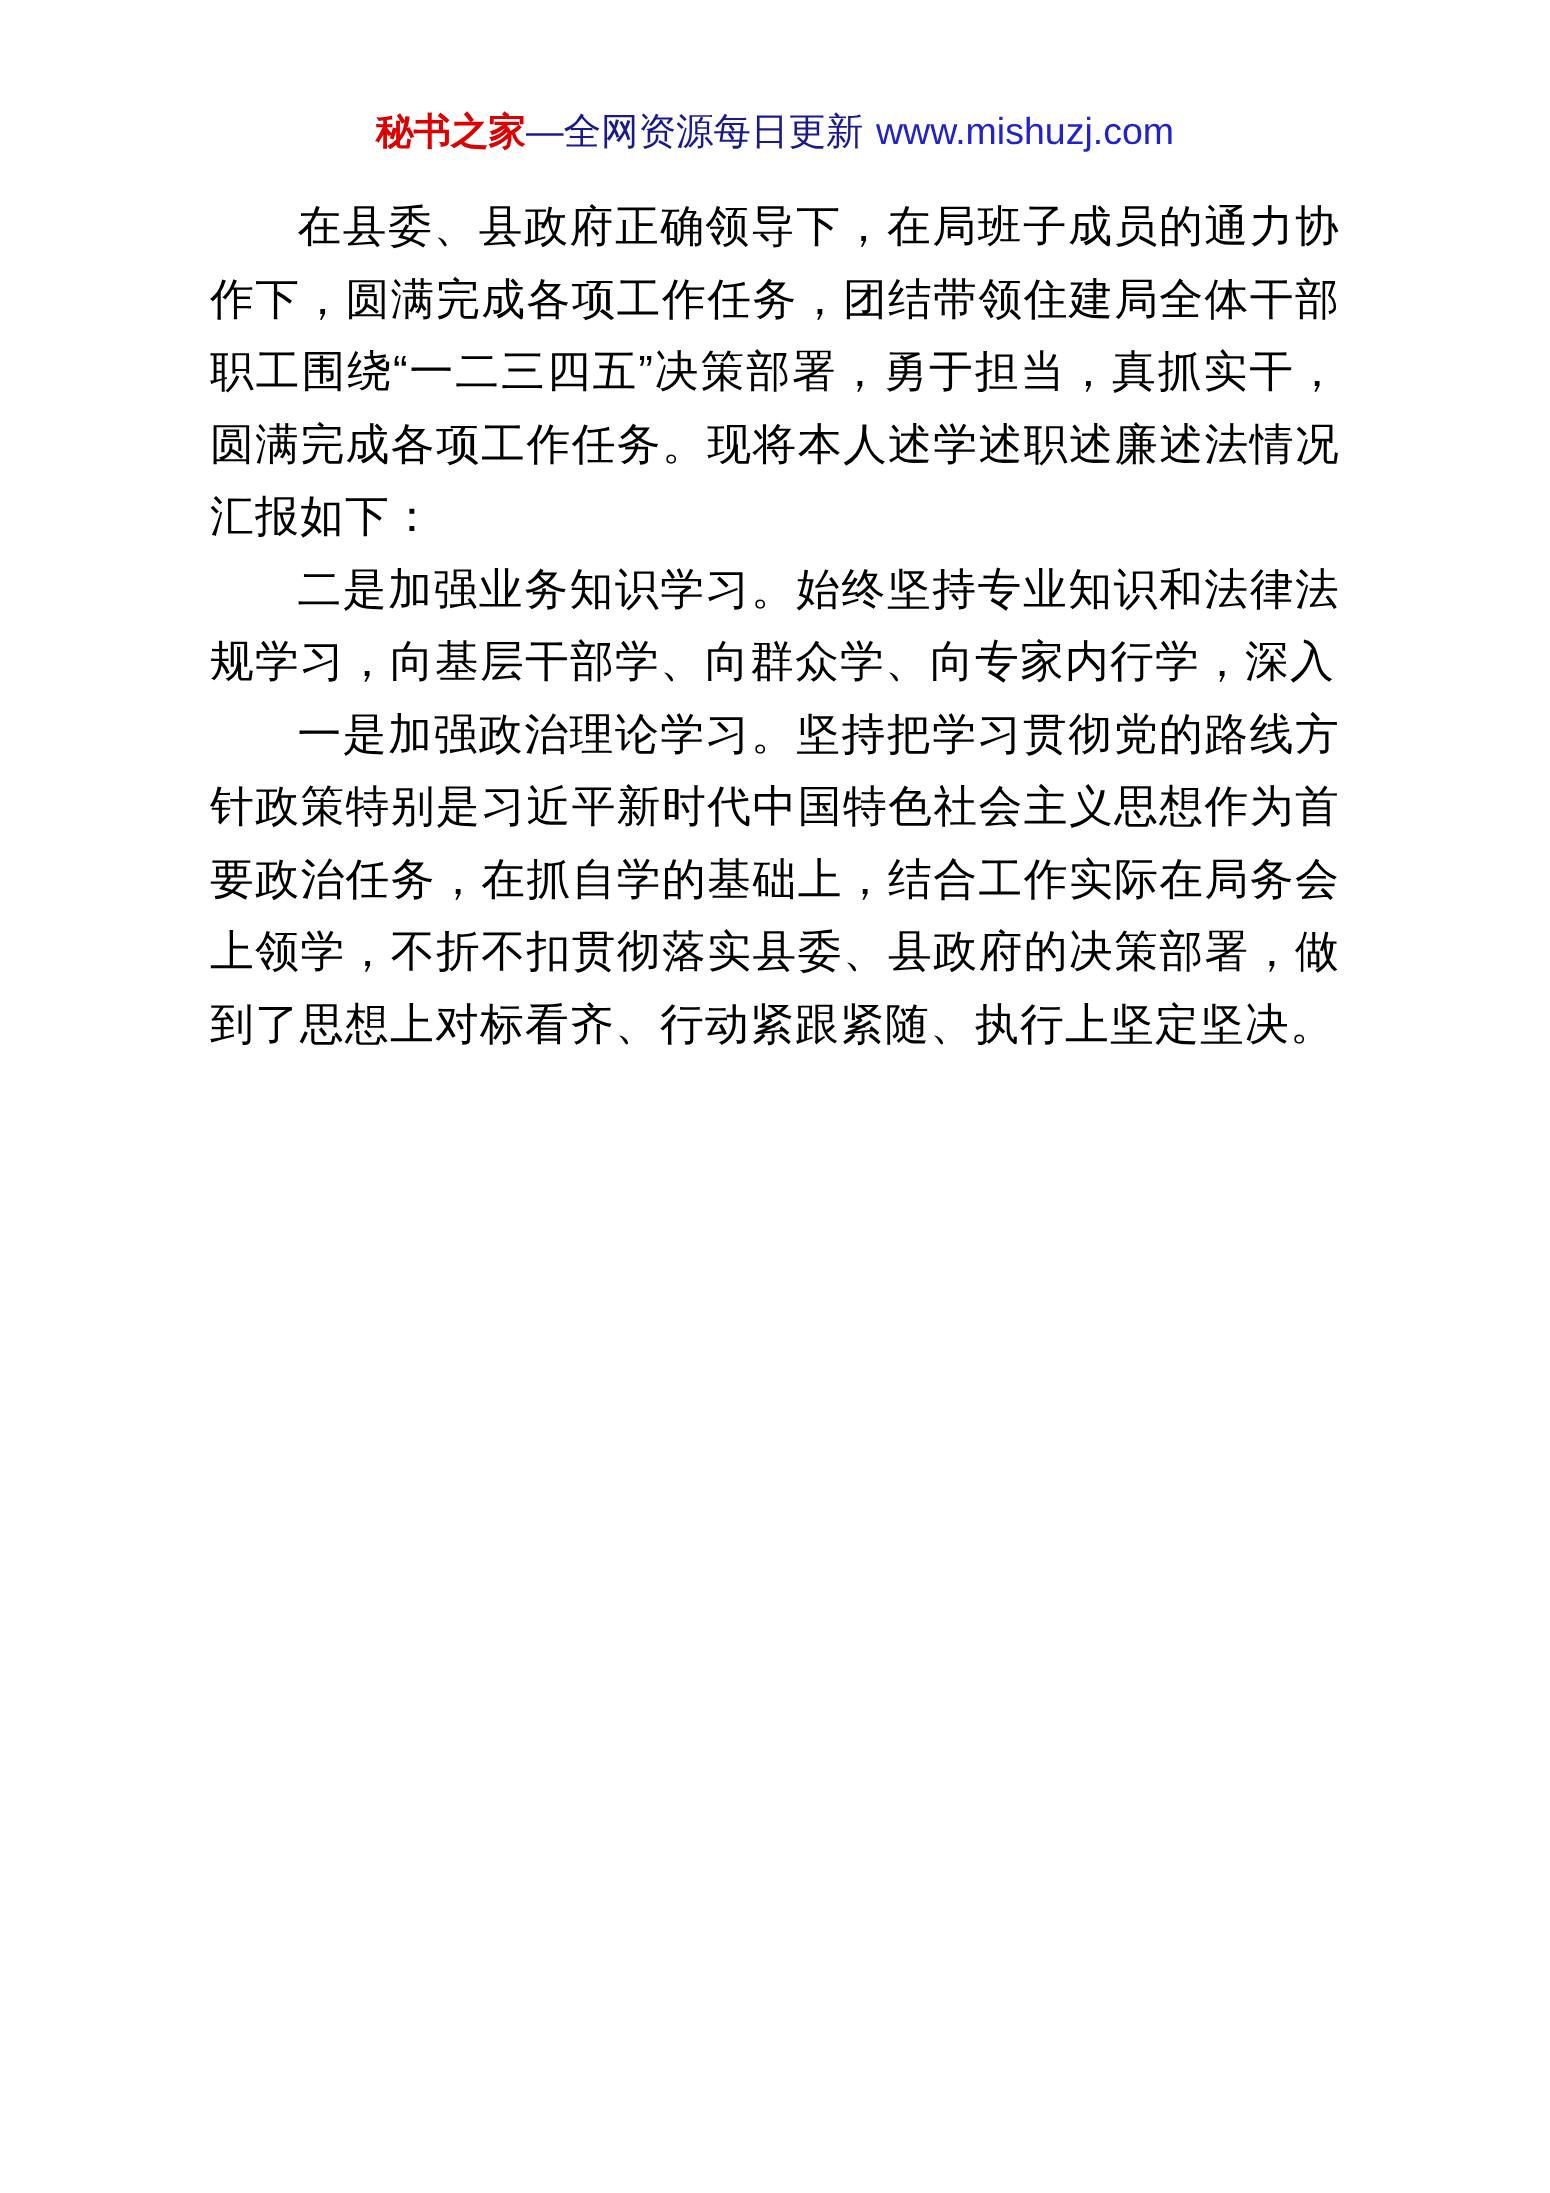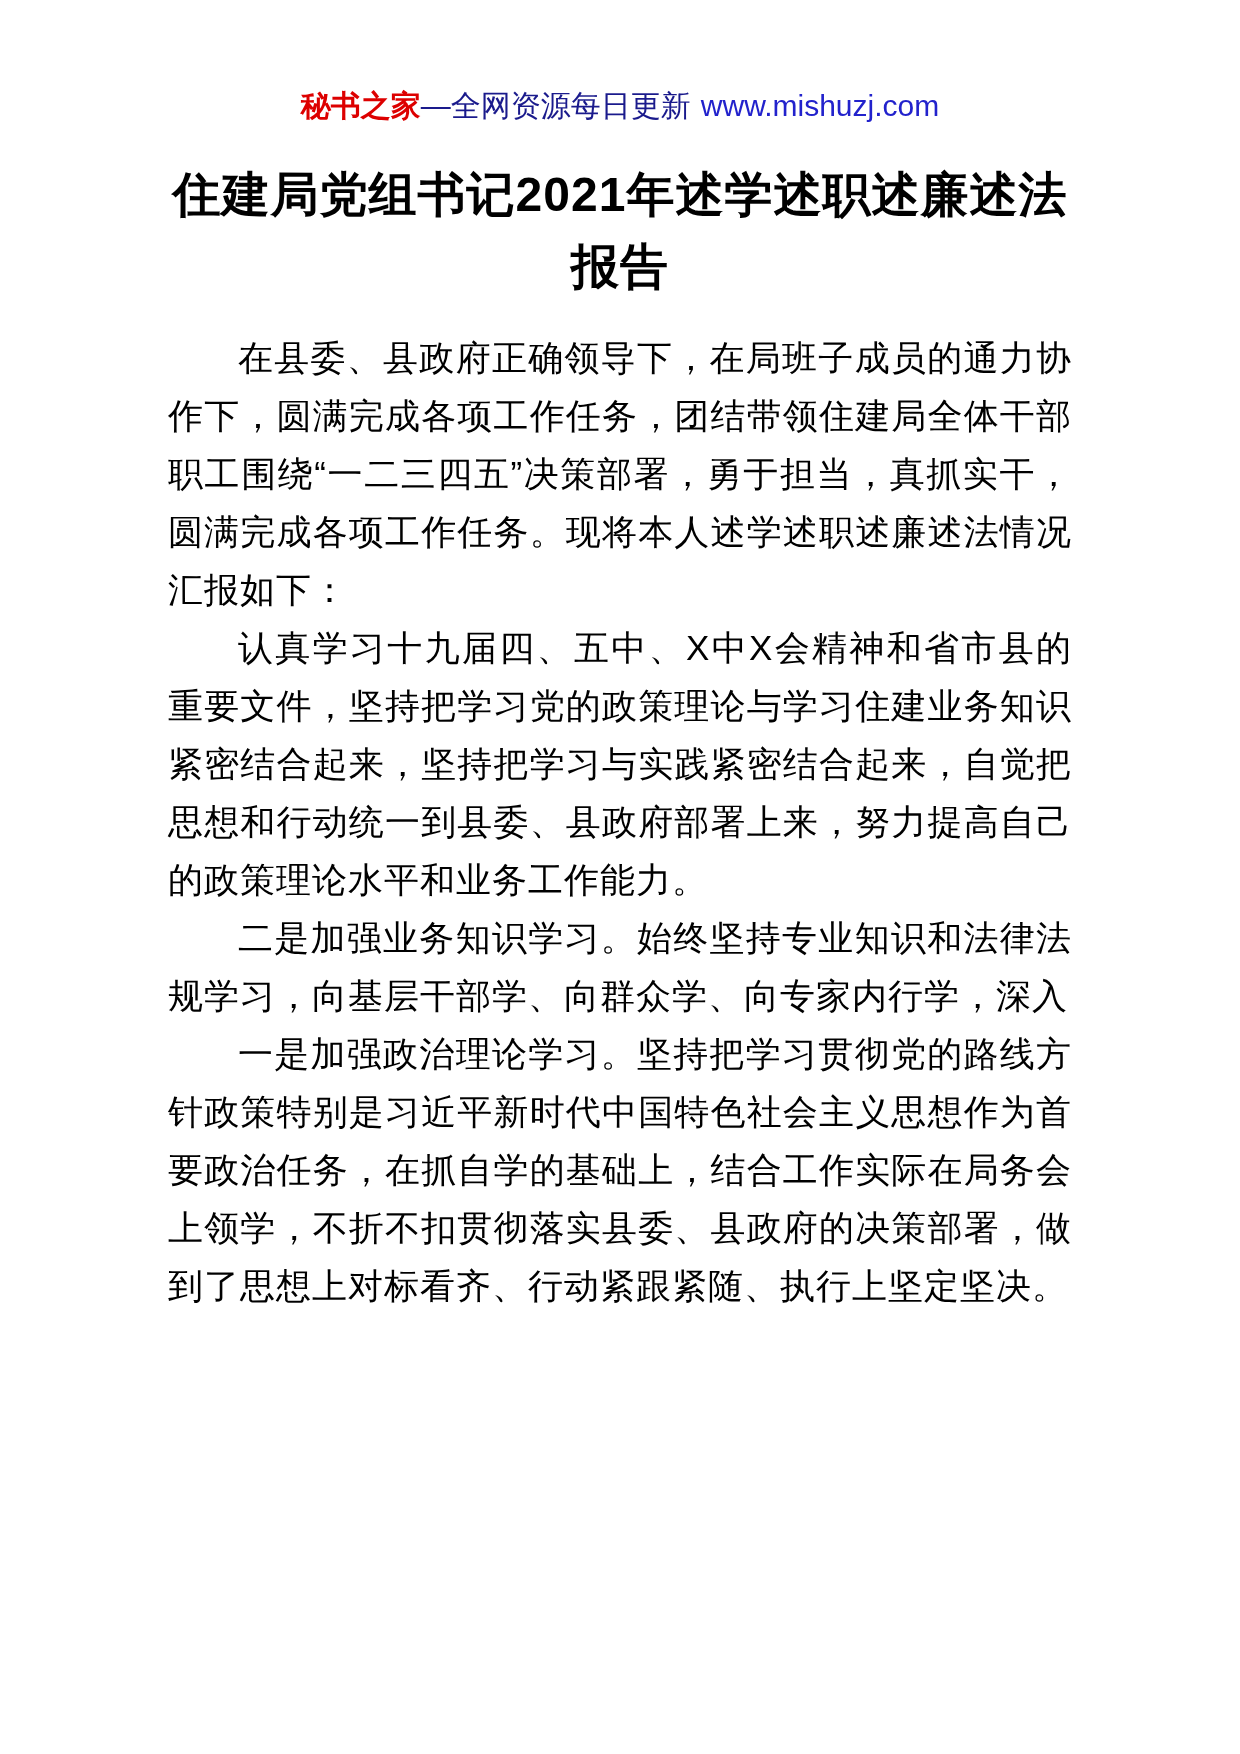--- a/index.html
+++ b/index.html
@@ -67,7 +67,6 @@
     <span class="site-name">秘书之家</span><span class="site-tagline">—全网资源每日更新</span><span class="site-url">www.mishuzj.com</span>
   </div>
 
-  <h1 class="doc-title">住建局党组书记2021年述学述职述廉述法报告</h1>
 
   <div class="body-text">
     <p class="para">在县委、县政府正确领导下，在局班子成员的通力协作下，圆满完成各项工作任务，团结带领住建局全体干部职工围绕“一二三四五”决策部署，勇于担当，真抓实干，圆满完成各项工作任务。现将本人述学述职述廉述法情况汇报如下：</p>

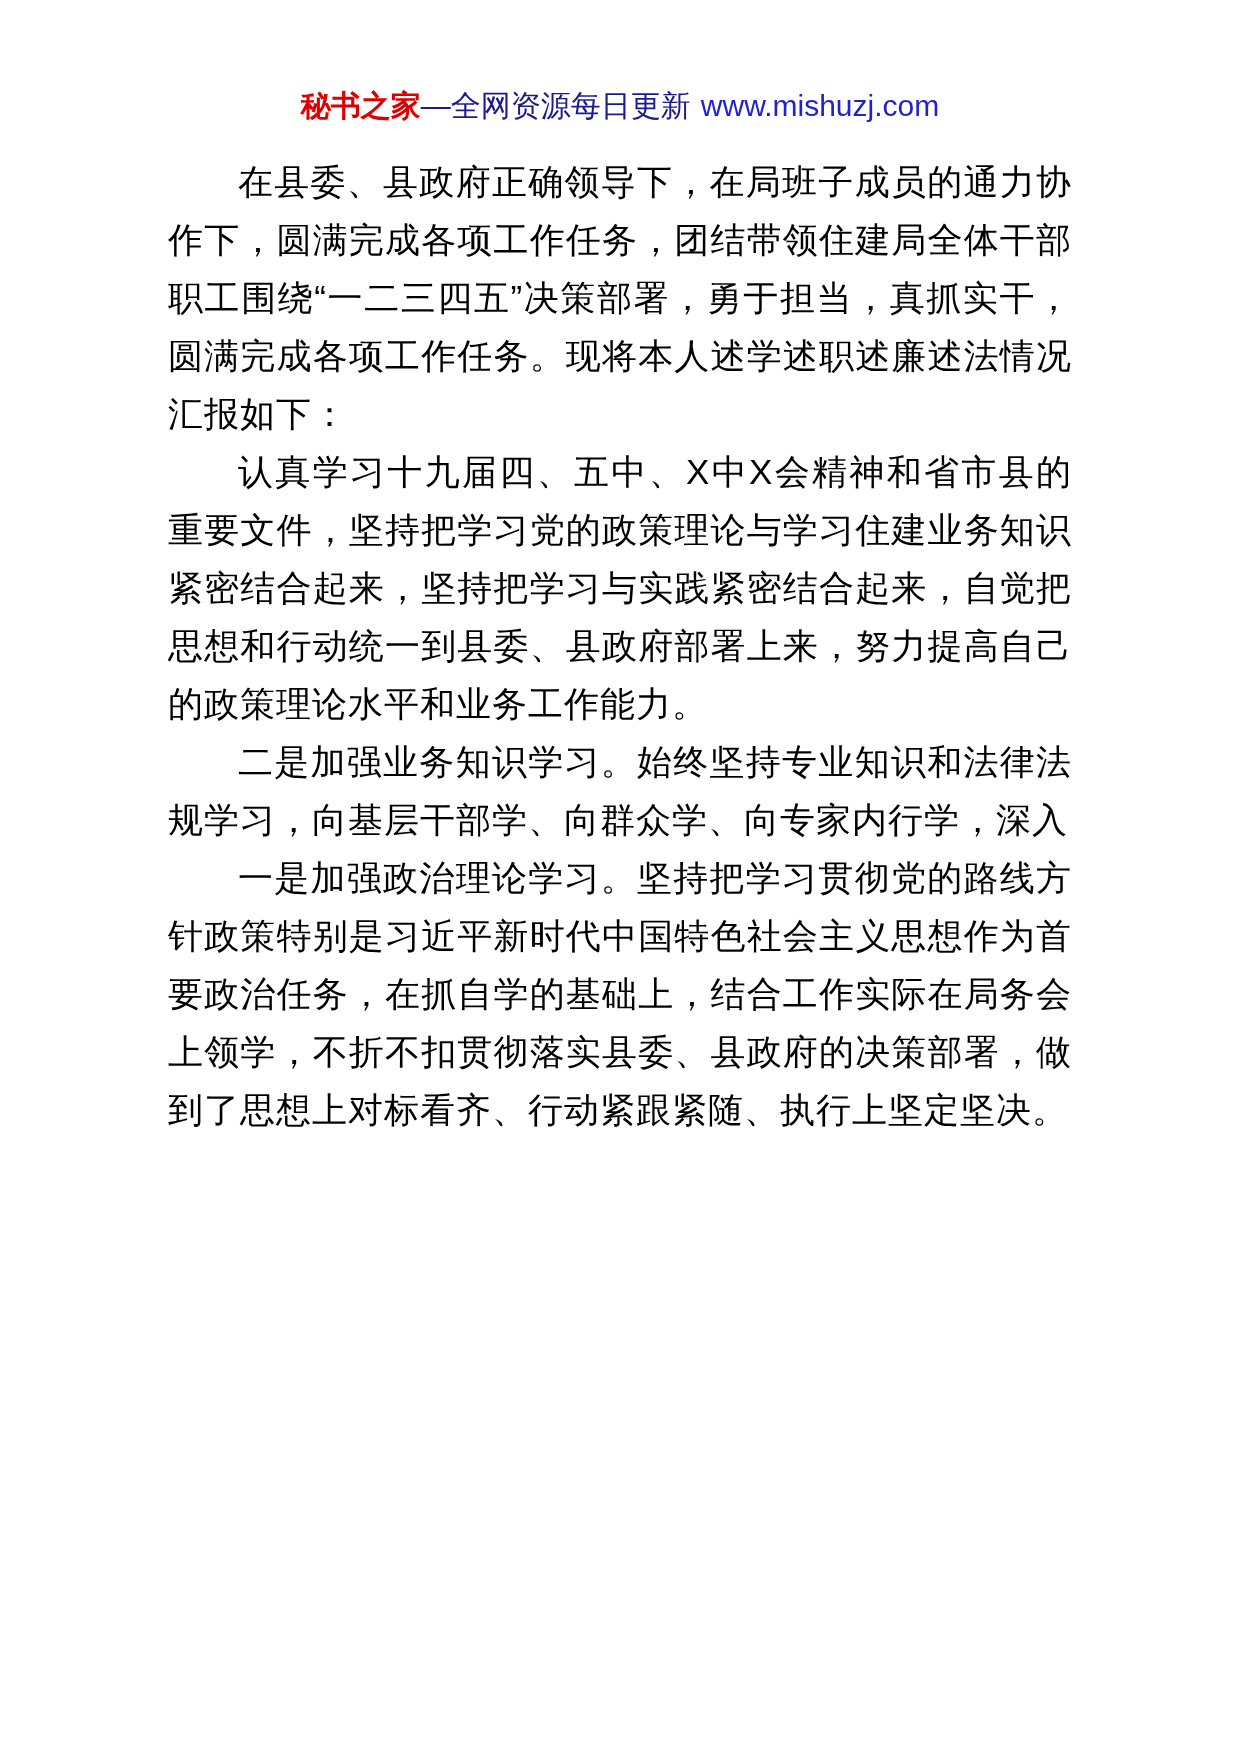--- a/index.html
+++ b/index.html
@@ -70,7 +70,6 @@
 
   <div class="body-text">
     <p class="para">在县委、县政府正确领导下，在局班子成员的通力协作下，圆满完成各项工作任务，团结带领住建局全体干部职工围绕“一二三四五”决策部署，勇于担当，真抓实干，圆满完成各项工作任务。现将本人述学述职述廉述法情况汇报如下：</p>
-    <p class="para">认真学习十九届四、五中、X中X会精神和省市县的重要文件，坚持把学习党的政策理论与学习住建业务知识紧密结合起来，坚持把学习与实践紧密结合起来，自觉把思想和行动统一到县委、县政府部署上来，努力提高自己的政策理论水平和业务工作能力。</p>
     <p class="para">二是加强业务知识学习。始终坚持专业知识和法律法规学习，向基层干部学、向群众学、向专家内行学，深入</p>
     <p class="para">一是加强政治理论学习。坚持把学习贯彻党的路线方针政策特别是习近平新时代中国特色社会主义思想作为首要政治任务，在抓自学的基础上，结合工作实际在局务会上领学，不折不扣贯彻落实县委、县政府的决策部署，做到了思想上对标看齐、行动紧跟紧随、执行上坚定坚决。</p>
   </div>

